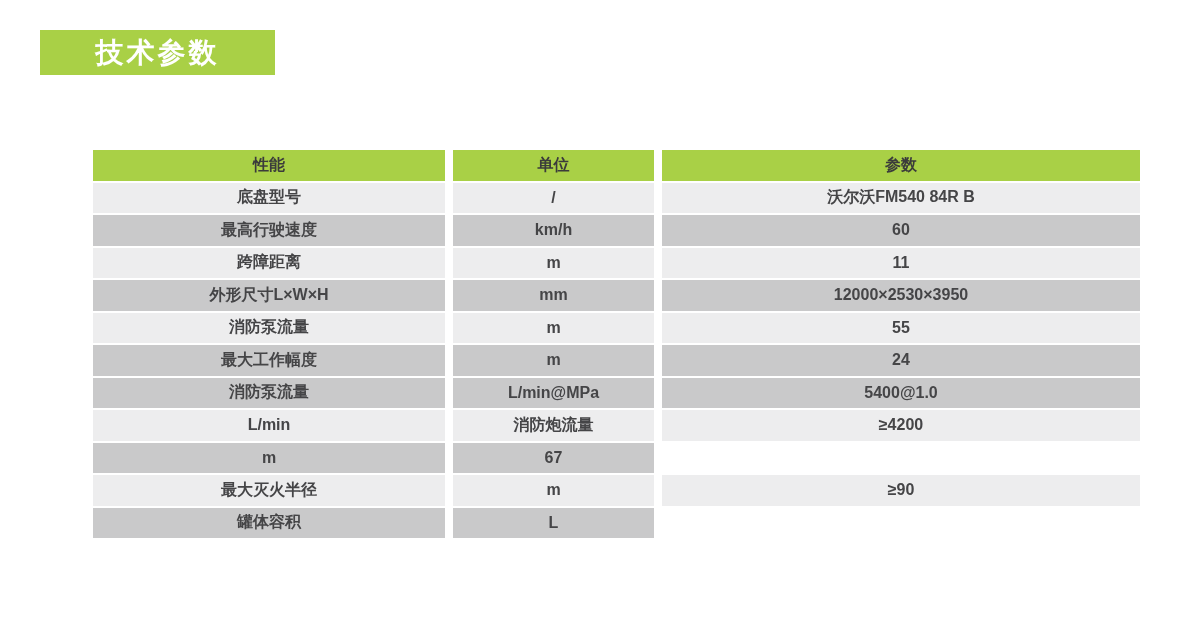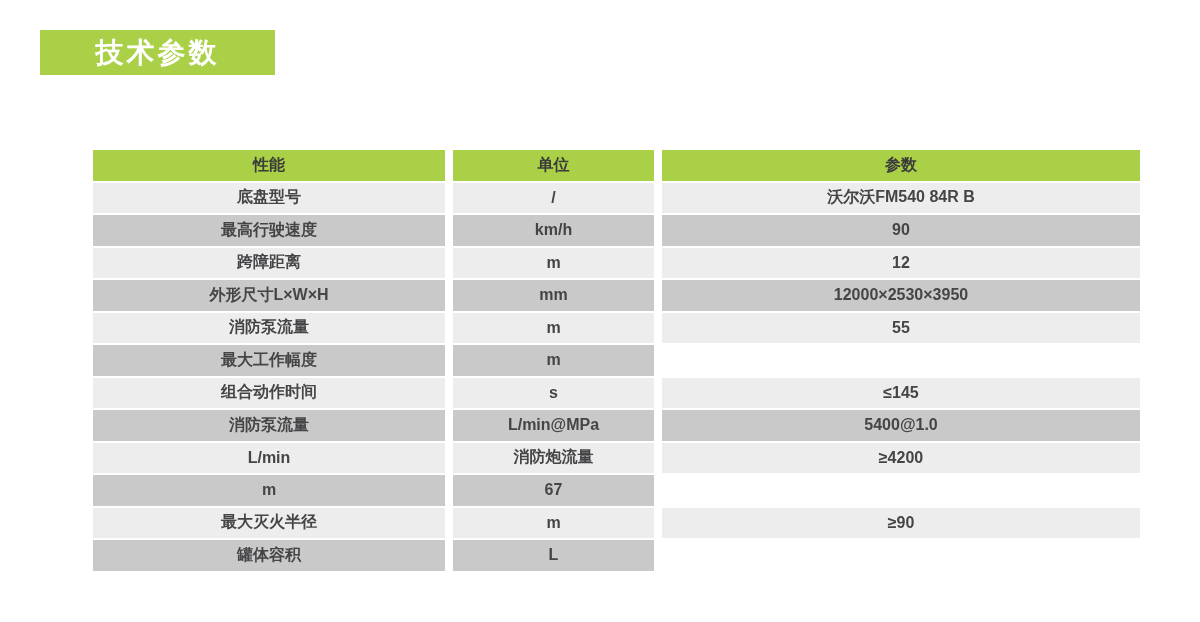--- a/index.html
+++ b/index.html
@@ -82,7 +82,7 @@
       <div class="trow dark">
         <div class="cell">最高行驶速度</div>
         <div class="cell">km/h</div>
-        <div class="cell">90</div>
+        <div class="cell">60</div>
       </div>
       <div class="trow light">
         <div class="cell">跨障距离</div>

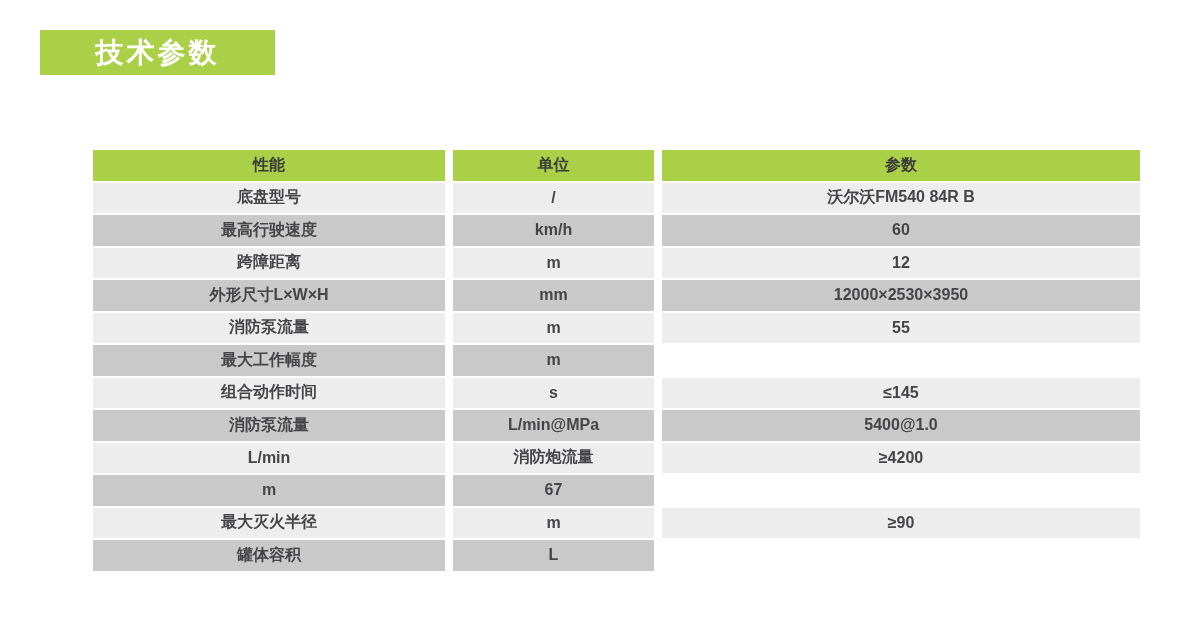--- a/index.html
+++ b/index.html
@@ -87,7 +87,7 @@
       <div class="trow light">
         <div class="cell">跨障距离</div>
         <div class="cell">m</div>
-        <div class="cell">12</div>
+        <div class="cell">11</div>
       </div>
       <div class="trow dark">
         <div class="cell">外形尺寸L×W×H</div>

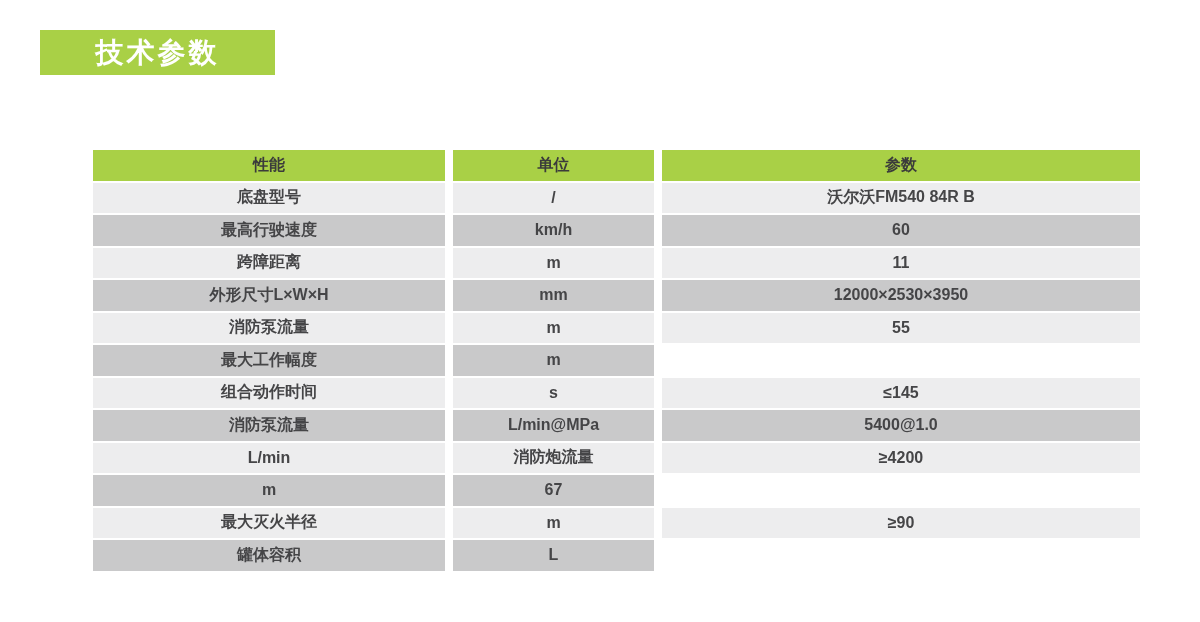--- a/index.html
+++ b/index.html
@@ -102,6 +102,7 @@
       <div class="trow dark">
         <div class="cell">最大工作幅度</div>
         <div class="cell">m</div>
+        <div class="cell">24</div>
       </div>
       <div class="trow light">
         <div class="cell">组合动作时间</div>

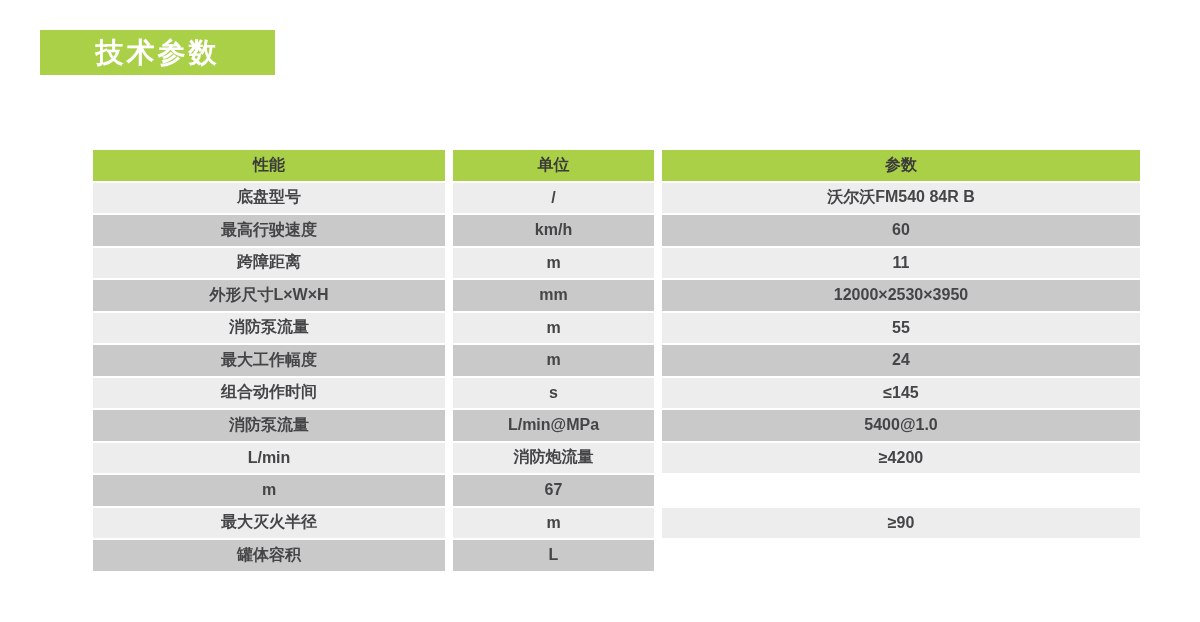--- a/index.html
+++ b/index.html
@@ -104,11 +104,6 @@
         <div class="cell">m</div>
         <div class="cell">24</div>
       </div>
-      <div class="trow light">
-        <div class="cell">组合动作时间</div>
-        <div class="cell">s</div>
-        <div class="cell">≤145</div>
-      </div>
       <div class="trow dark">
         <div class="cell">消防泵流量</div>
         <div class="cell">L/min@MPa</div>

